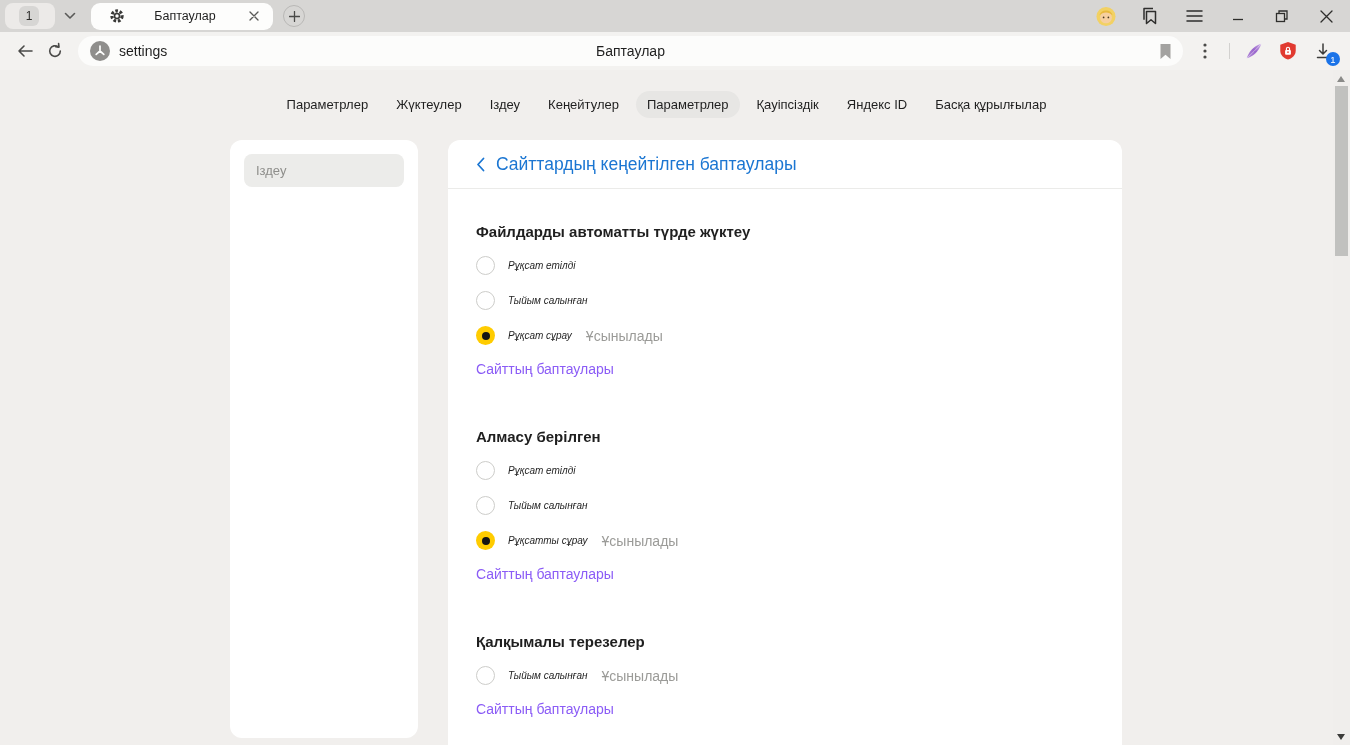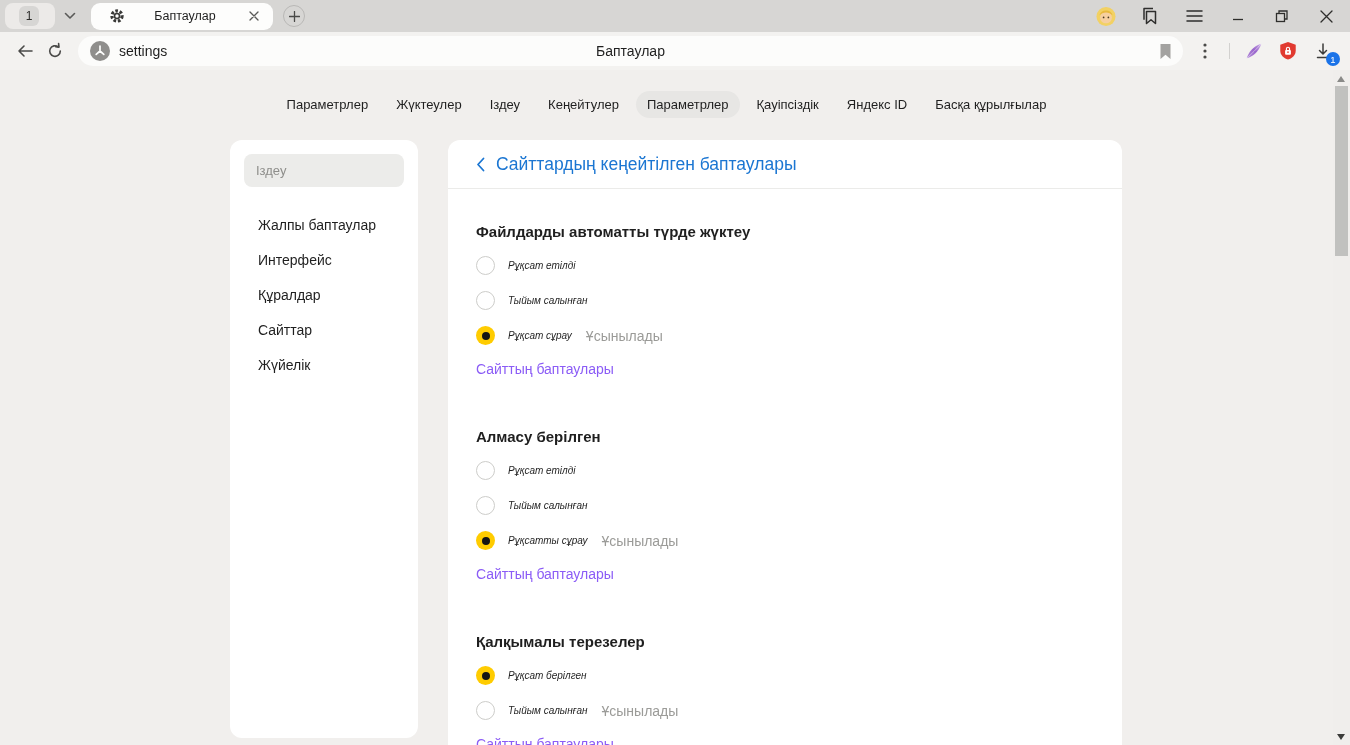--- a/index.html
+++ b/index.html
@@ -236,13 +236,6 @@
       <div class="search-box">
         <input type="text" placeholder="Іздеу" style="">
       </div>
-      <div class="side-list">
-        <div class="side-item">Жалпы баптаулар</div>
-        <div class="side-item">Интерфейс</div>
-        <div class="side-item">Құралдар</div>
-        <div class="side-item">Сайттар</div>
-        <div class="side-item">Жүйелік</div>
-      </div>
     </div>
 
     <div class="main-card">

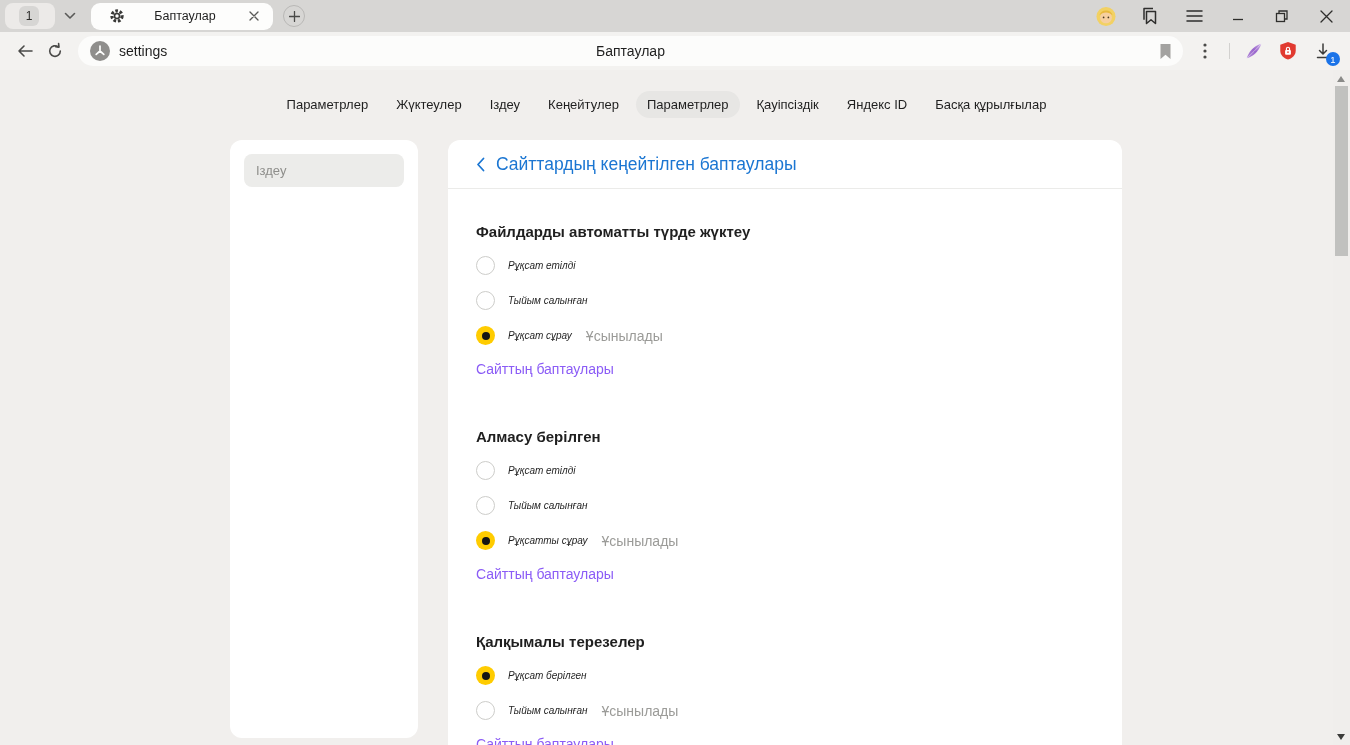--- a/index.html
+++ b/index.html
@@ -291,10 +291,6 @@
         <div class="section">
           <div class="section-title">Қалқымалы терезелер</div>
           <div class="radio-row">
-            <span class="radio selected"></span>
-            <span class="radio-label">Рұқсат берілген</span>
-          </div>
-          <div class="radio-row">
             <span class="radio"></span>
             <span class="radio-label">Тыйым салынған</span>
             <span class="radio-note">Ұсынылады</span>

